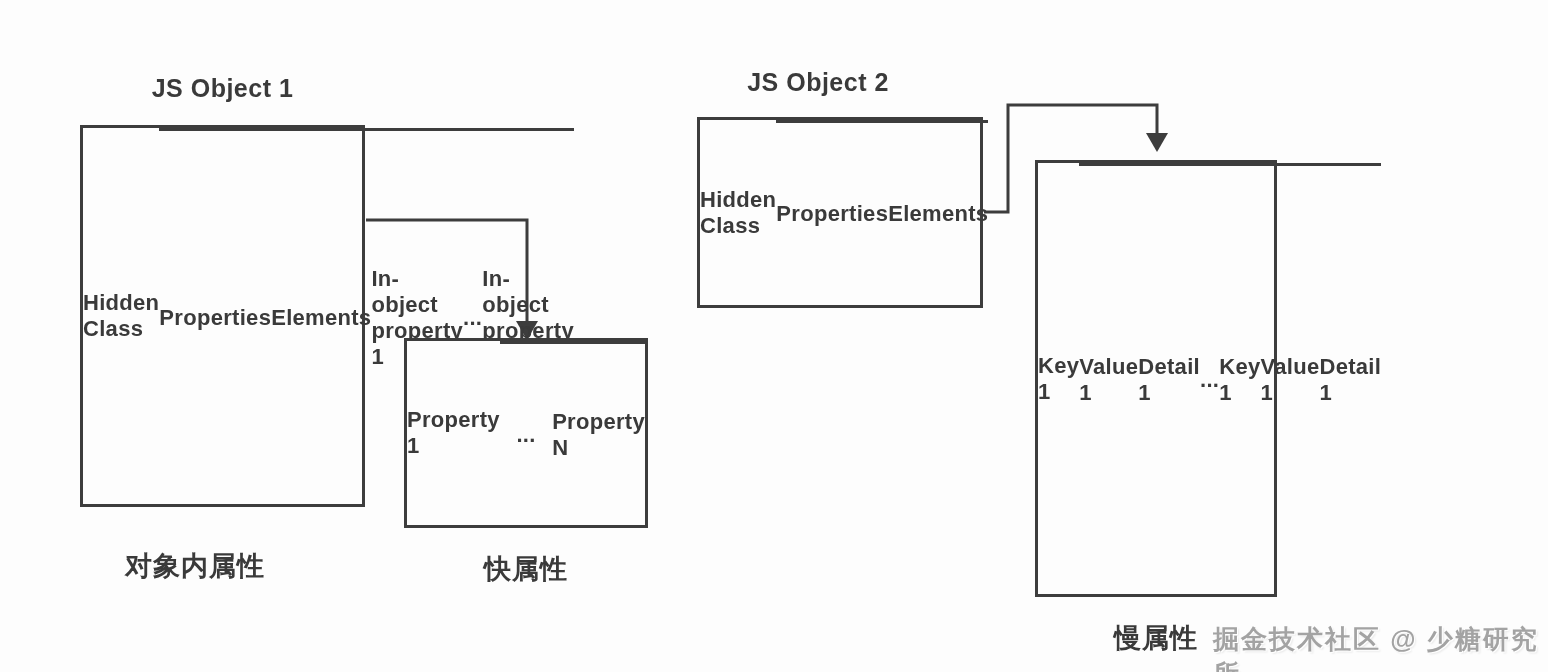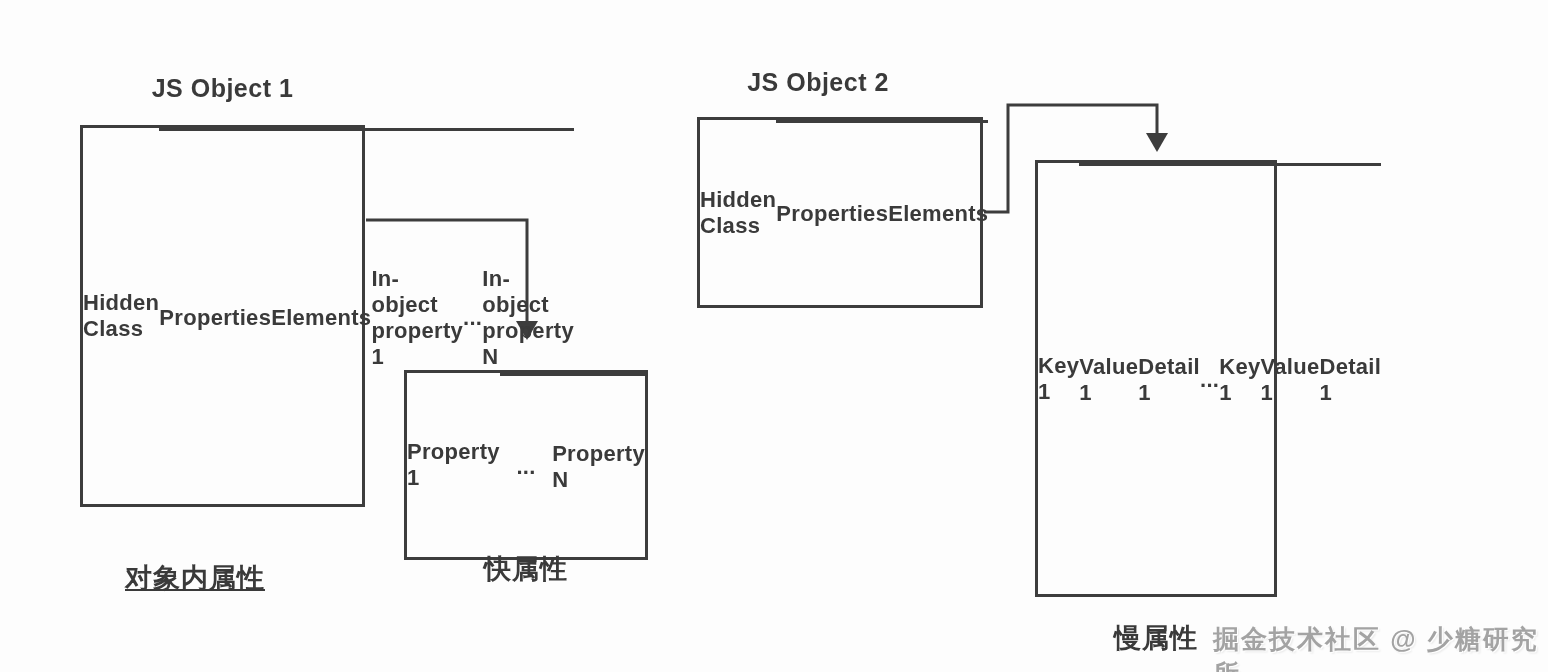--- a/index.html
+++ b/index.html
@@ -98,7 +98,7 @@
 
   <div class="caption" style="left:60px; top:560px; width:270px;text-decoration:underline;">对象内属性</div>
 
-  <div class="box" style="left:404px; top:338px; width:244px; height:190px;margin-top:32px;">
+  <div class="box" style="left:404px; top:338px; width:244px; height:190px;">
     <div class="row">Property 1</div>
     <div class="row">...</div>
     <div class="row">Property N</div>

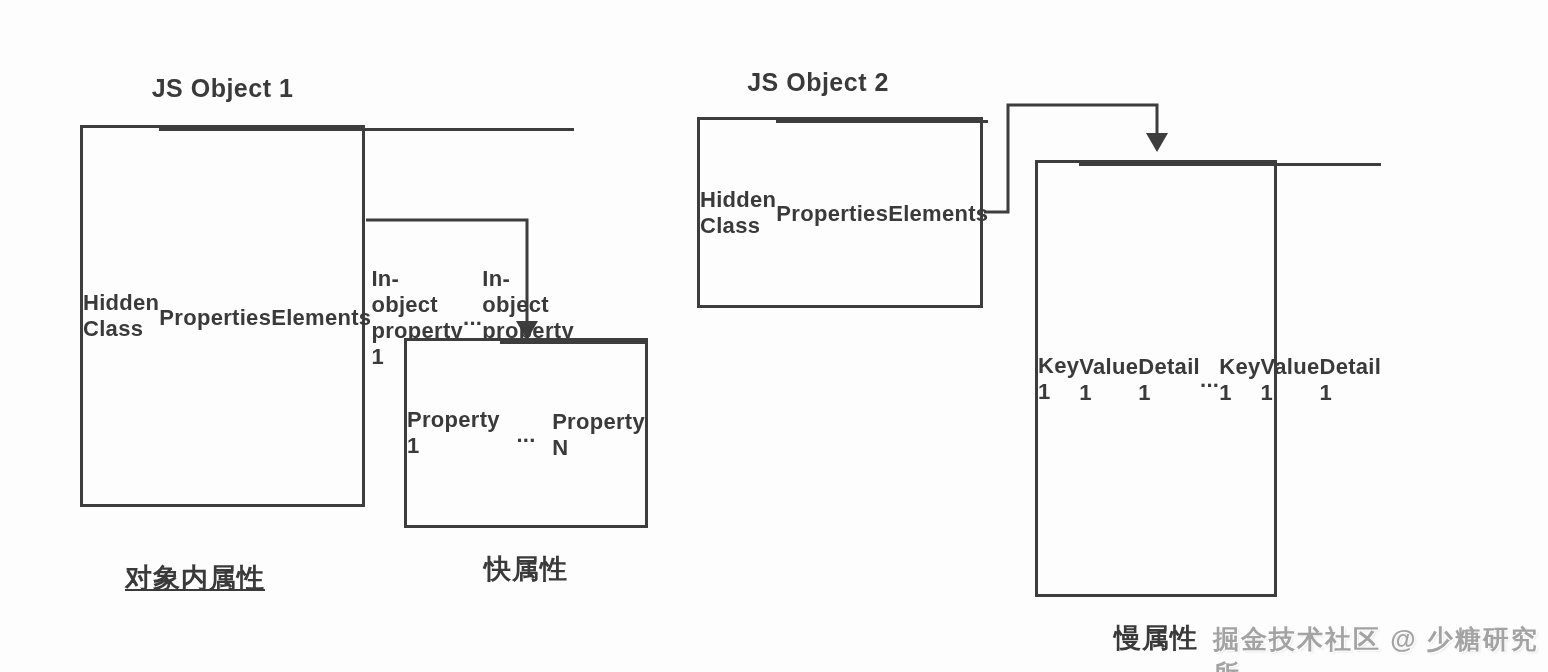--- a/index.html
+++ b/index.html
@@ -96,7 +96,7 @@
     <div class="row">In-object property N</div>
   </div>
 
-  <div class="caption" style="left:60px; top:560px; width:270px;text-decoration:underline;">对象内属性</div>
+  <div class="caption" style="left:60px; top:548px; width:270px;">对象内属性</div>
 
   <div class="box" style="left:404px; top:338px; width:244px; height:190px;">
     <div class="row">Property 1</div>

